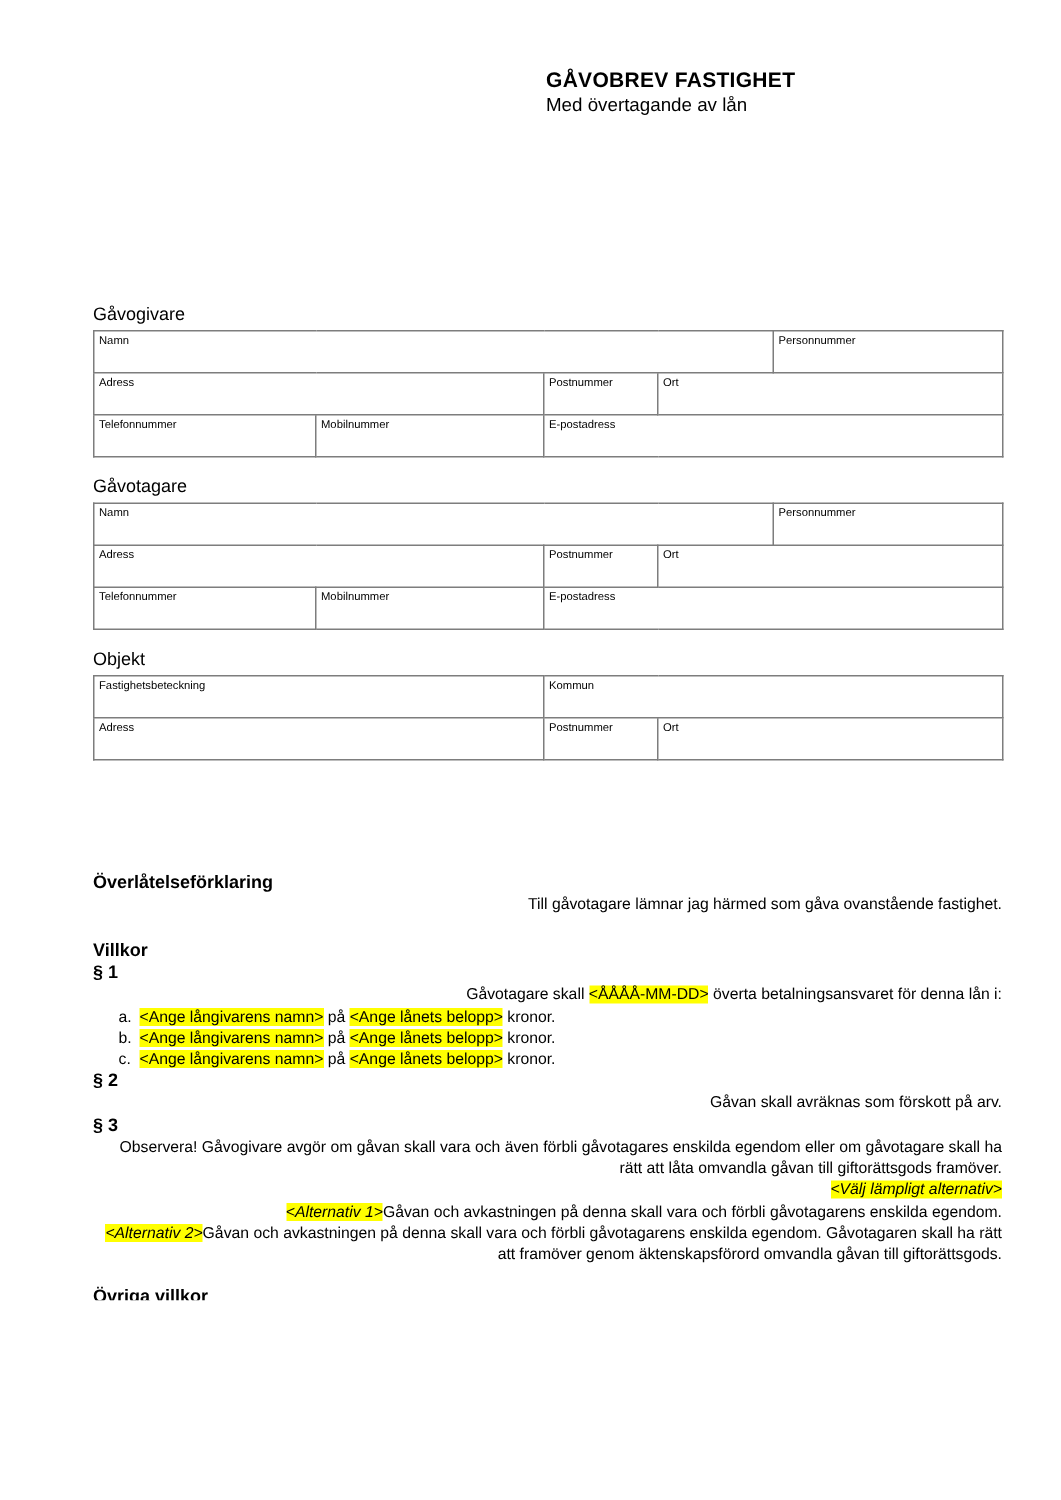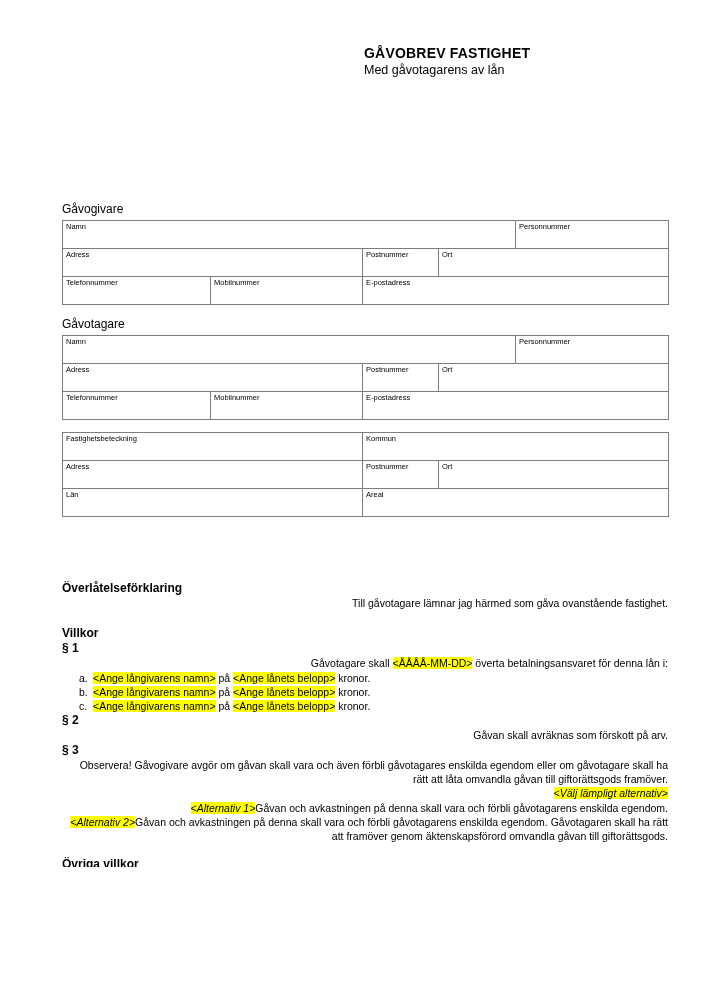--- a/index.html
+++ b/index.html
@@ -65,7 +65,7 @@
 
   <header class="doc-header">
     <h1 class="doc-title">GÅVOBREV FASTIGHET</h1>
-    <div class="doc-subtitle">Med gåvotagarens av lån</div>
+    <div class="doc-subtitle">Med övertagande av lån</div>
   </header>
 
   <section class="form-section sec-gavogivare">

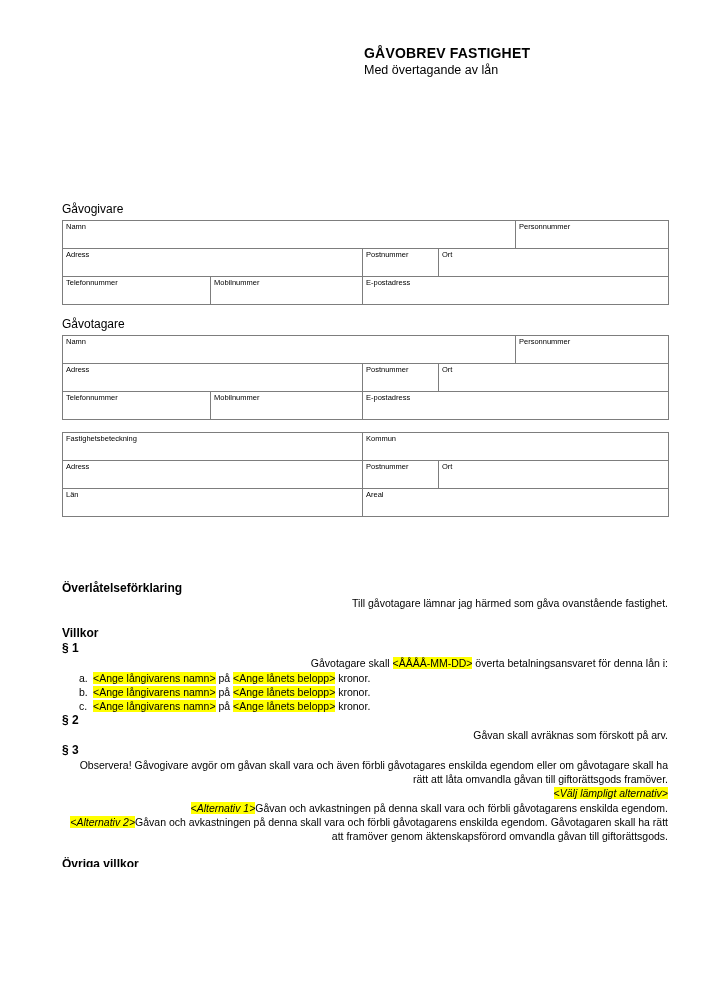--- a/index.html
+++ b/index.html
@@ -159,6 +159,7 @@
   </section>
 
   <section class="form-section sec-objekt">
+    <h2 class="section-heading">Objekt</h2>
     <table class="form-table">
       <colgroup>
           <col style="width:300px">

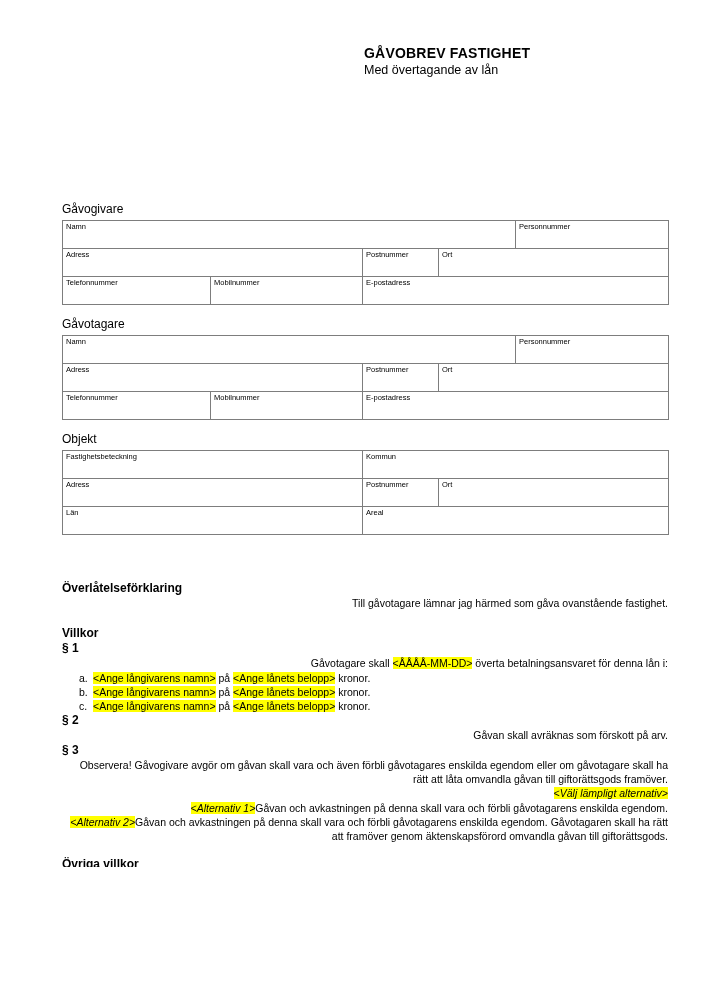--- a/index.html
+++ b/index.html
@@ -186,14 +186,6 @@
               <span class="lbl">Ort</span>
             </td>
       </tr>
-      <tr>
-        <td>
-              <span class="lbl">Län</span>
-            </td>
-        <td colspan="2">
-              <span class="lbl">Areal</span>
-            </td>
-      </tr>
     </tbody>
       </table>
   </section>

